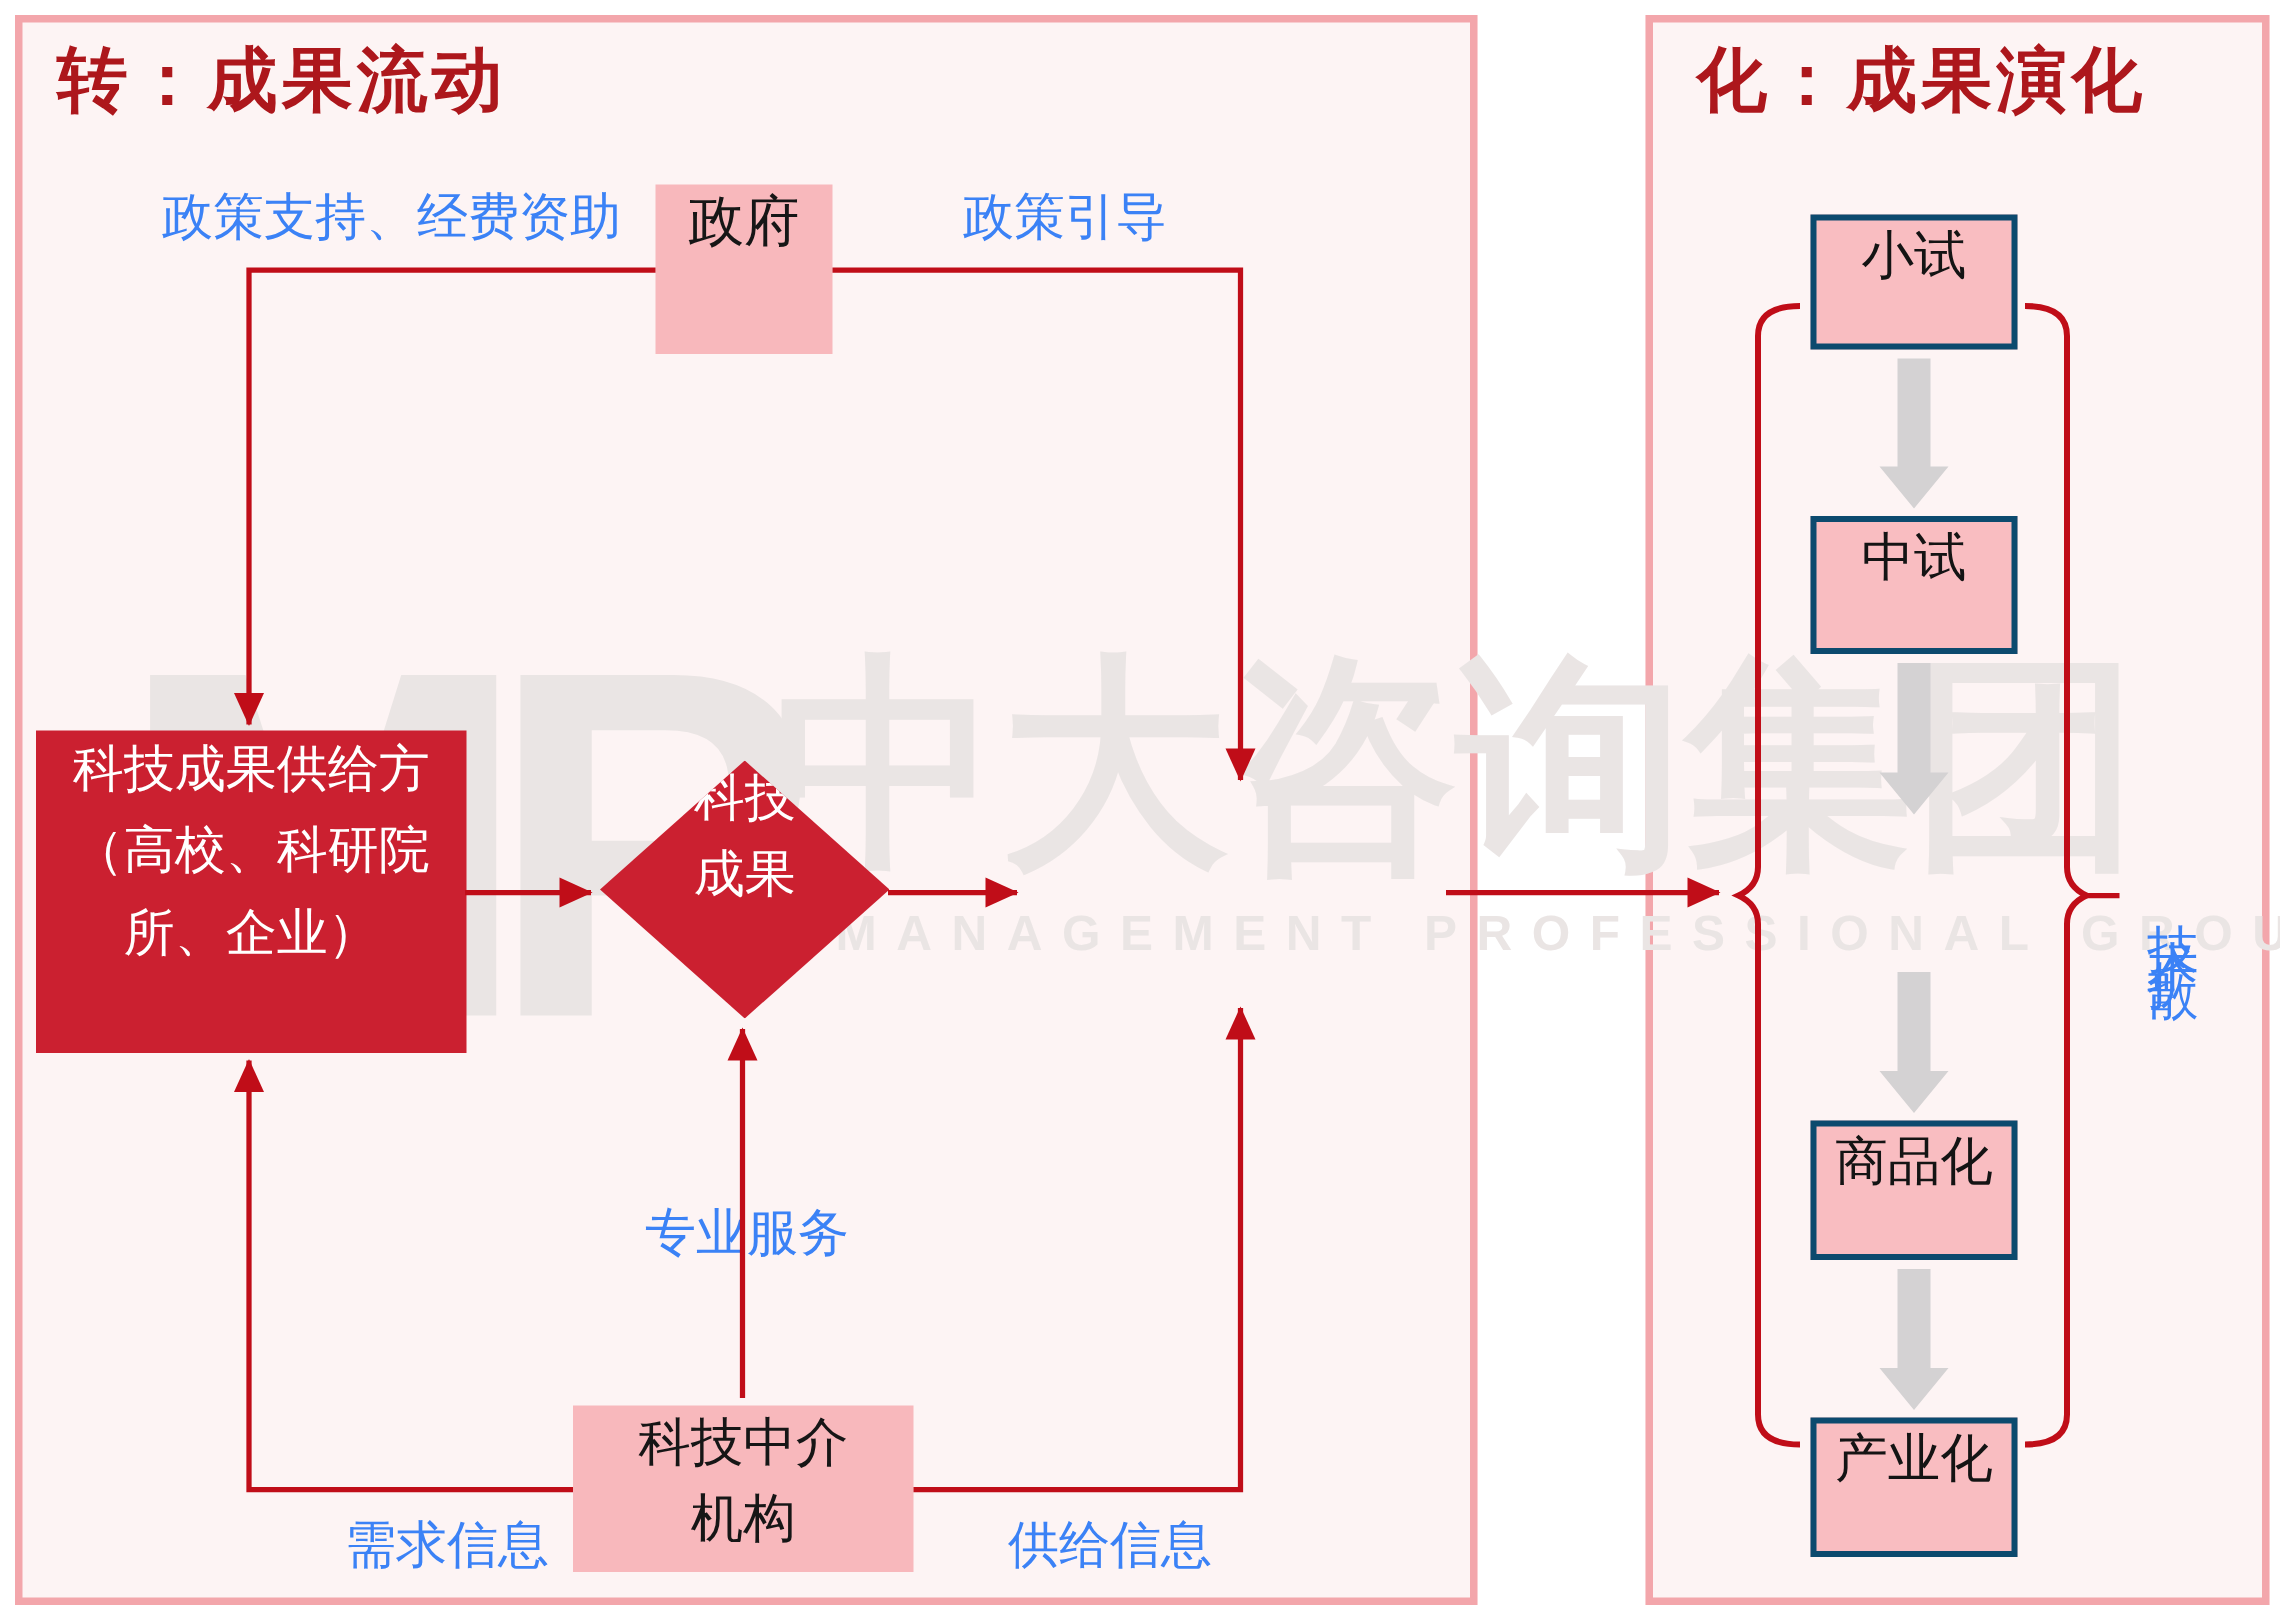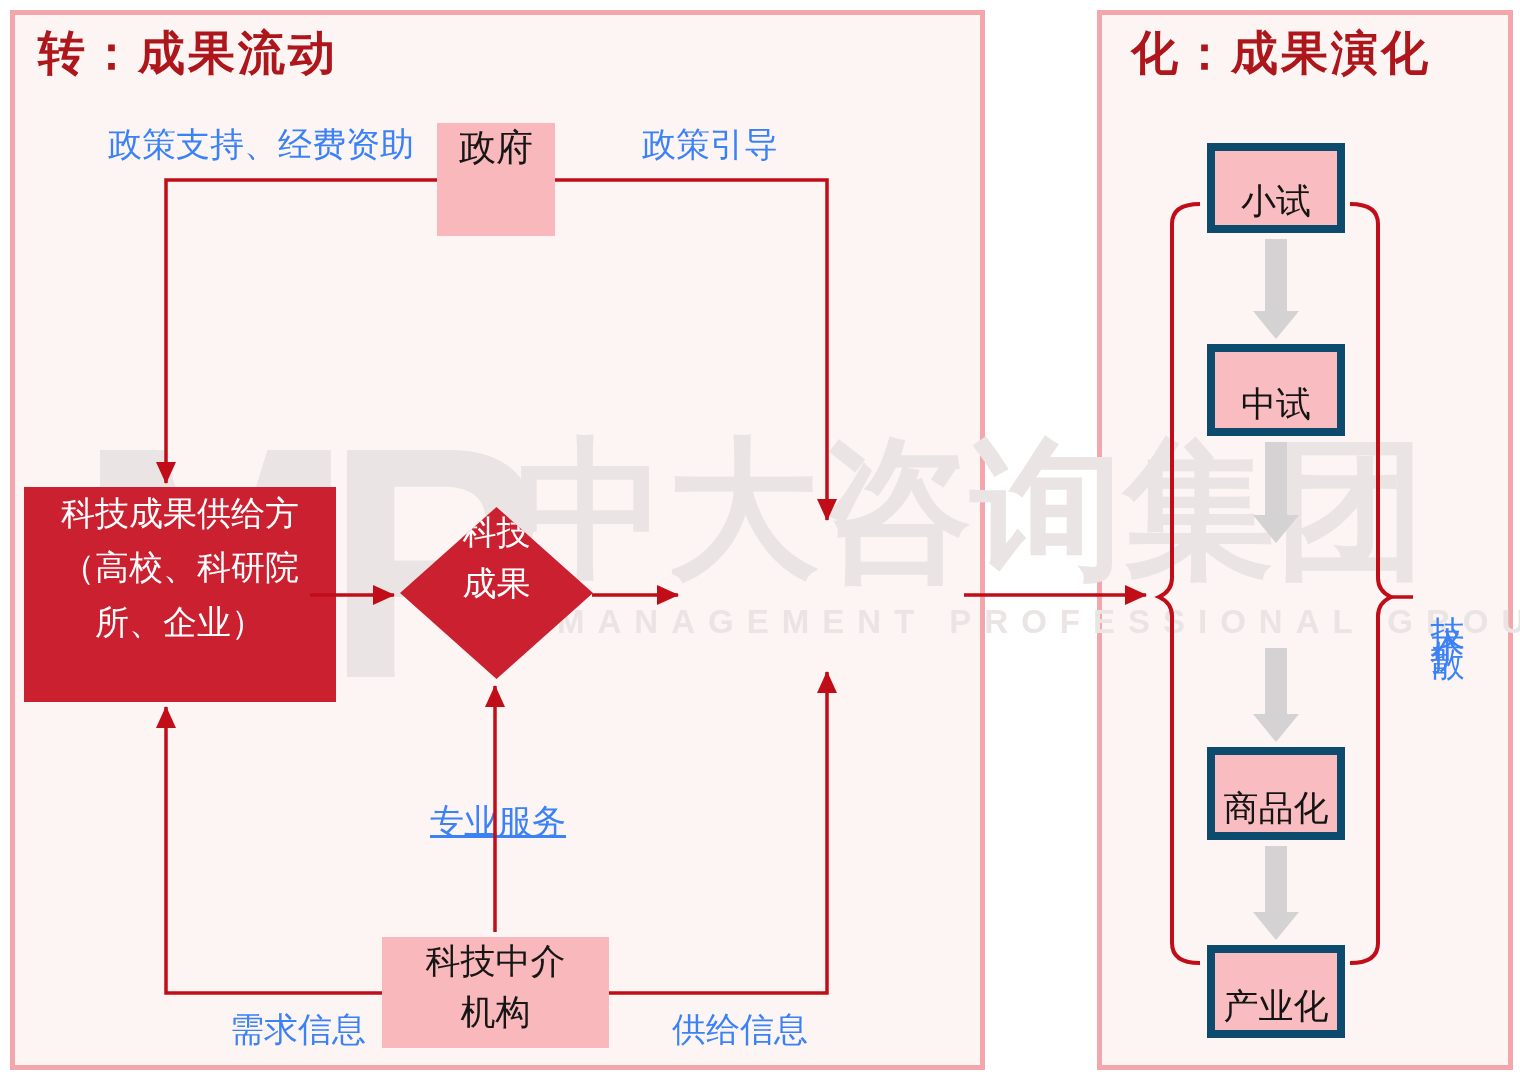--- a/index.html
+++ b/index.html
@@ -58,8 +58,8 @@
   
   .stage {
     position: absolute; z-index: 3; left: 1207px; width: 138px;
-    box-sizing: border-box; border: 8px solid #0c4a6e; background: #f9bdc1;
-    display: flex; align-items: flex-end; justify-content: center;
+    box-sizing: border-box; border: 4px solid #0c4a6e; background: #f9bdc1;
+    display: flex; align-items: flex-start; justify-content: center;
     color: #141414; font-size: 35px;
   }
   #stage-0 { top: 143px; height: 90px; }

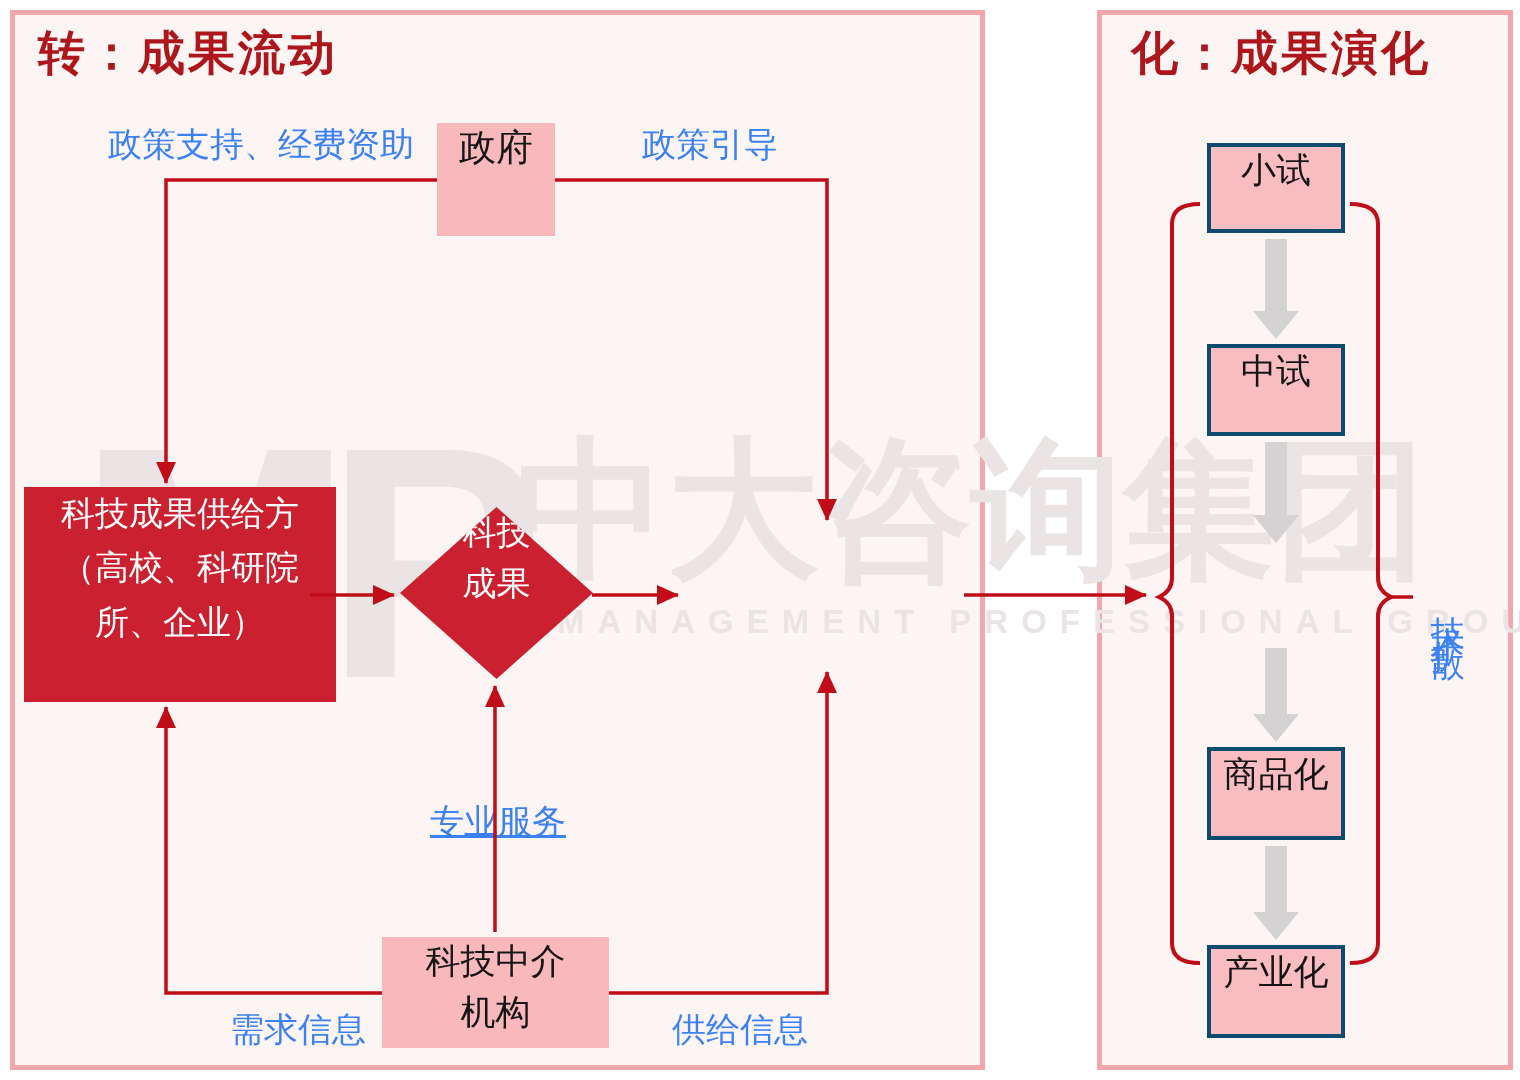--- a/index.html
+++ b/index.html
@@ -43,7 +43,7 @@
   
   .node { position: absolute; z-index: 3; display: flex; align-items: flex-start; justify-content: center; text-align: center; }
   #gov-box          { left: 437px; top: 123px; width: 118px; height: 113px; background: #f8b8bc; color: #161616; font-size: 37px; }
-  #supplier-box     { left: 24px;  top: 487px; width: 312px; height: 215px; background: #cb2030; color: #ffffff; font-size: 34px; line-height: 1.6; }
+  #supplier-box     { left: 24px;  top: 487px; width: 287px; height: 215px; background: #cb2030; color: #ffffff; font-size: 34px; line-height: 1.6; }
   #demander-box     { left: 683px; top: 488px; width: 281px; height: 212px; background: #cb2030; color: #ffffff; font-size: 34px; line-height: 1.6; }
   #intermediary-box { left: 382px; top: 937px; width: 227px; height: 111px; background: #f8b8bc; color: #161616; font-size: 35px; line-height: 1.45; }
   #achievement-diamond {

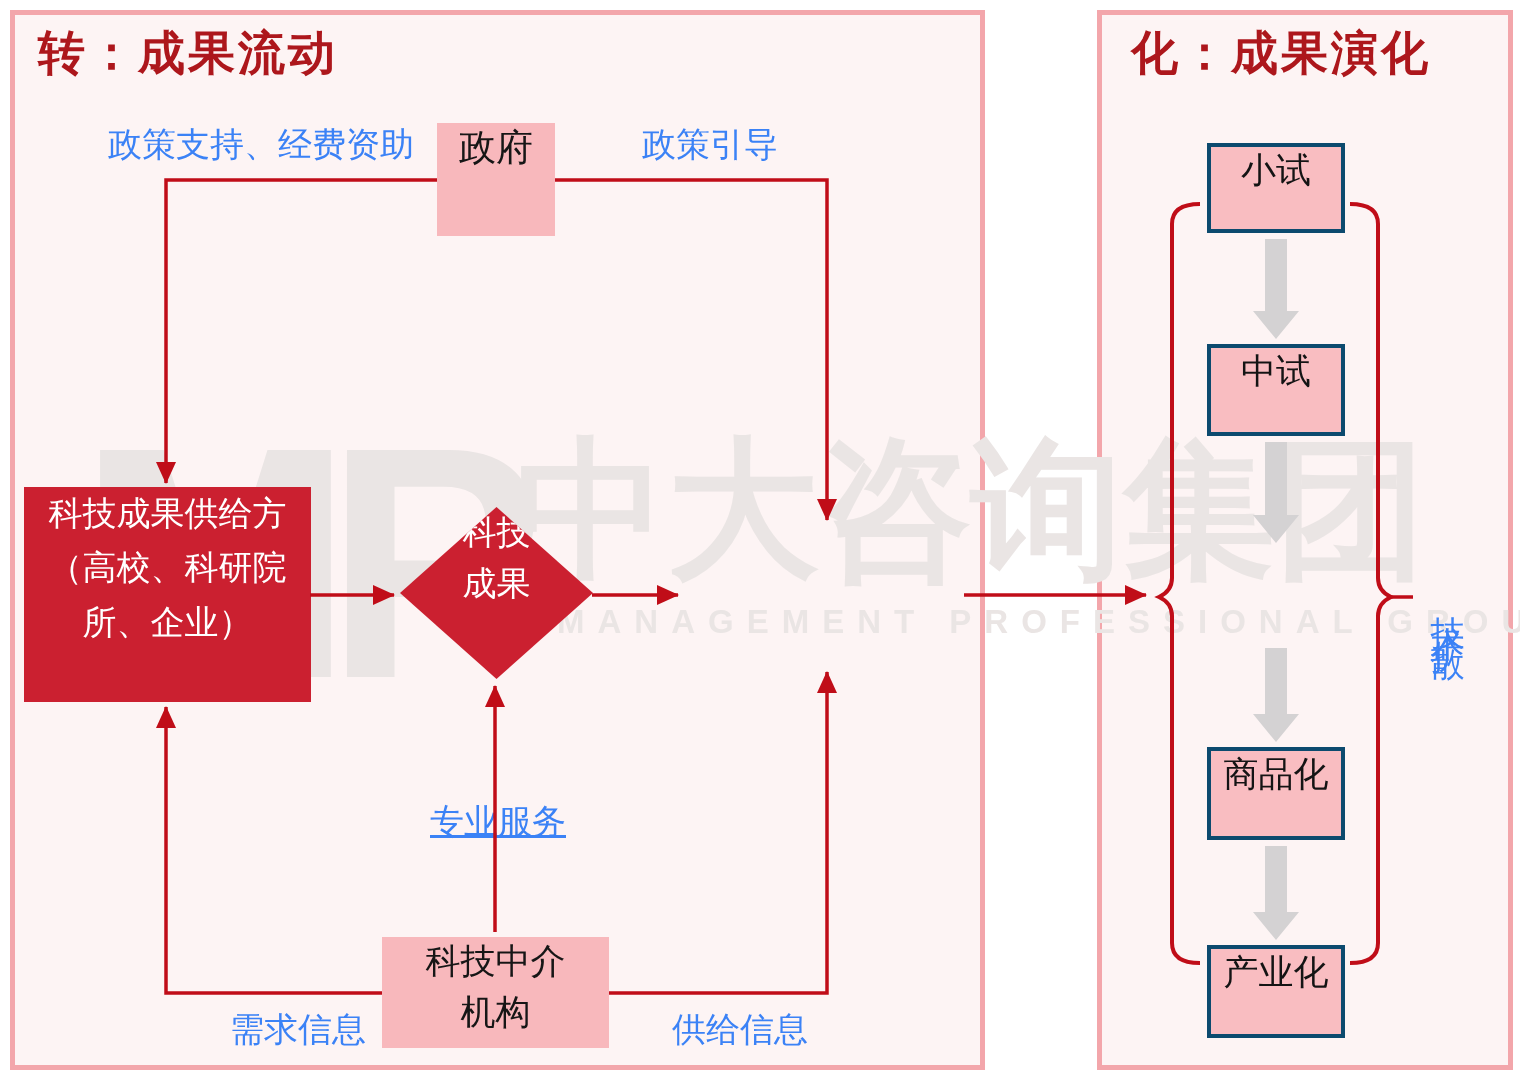--- a/index.html
+++ b/index.html
@@ -81,7 +81,7 @@
   #lbl-policy-support { left: 75px;  top: 122px; width: 372px; }
   #lbl-policy-guide   { left: 620px; top: 122px; width: 180px; }
   #lbl-tech-innov     { left: 1014px; top: 494px; width: 84px; word-break: break-all; line-height: 1.62; }
-  #lbl-pro-service    { left: 415px; top: 799px; width: 166px; text-decoration: underline; }
+  #lbl-pro-service    { left: 415px; top: 799px; width: 166px; }
   #lbl-demand-info    { left: 223px; top: 1007px; width: 150px; }
   #lbl-supply-info    { left: 665px; top: 1007px; width: 150px; }
   #lbl-tech-diff {

